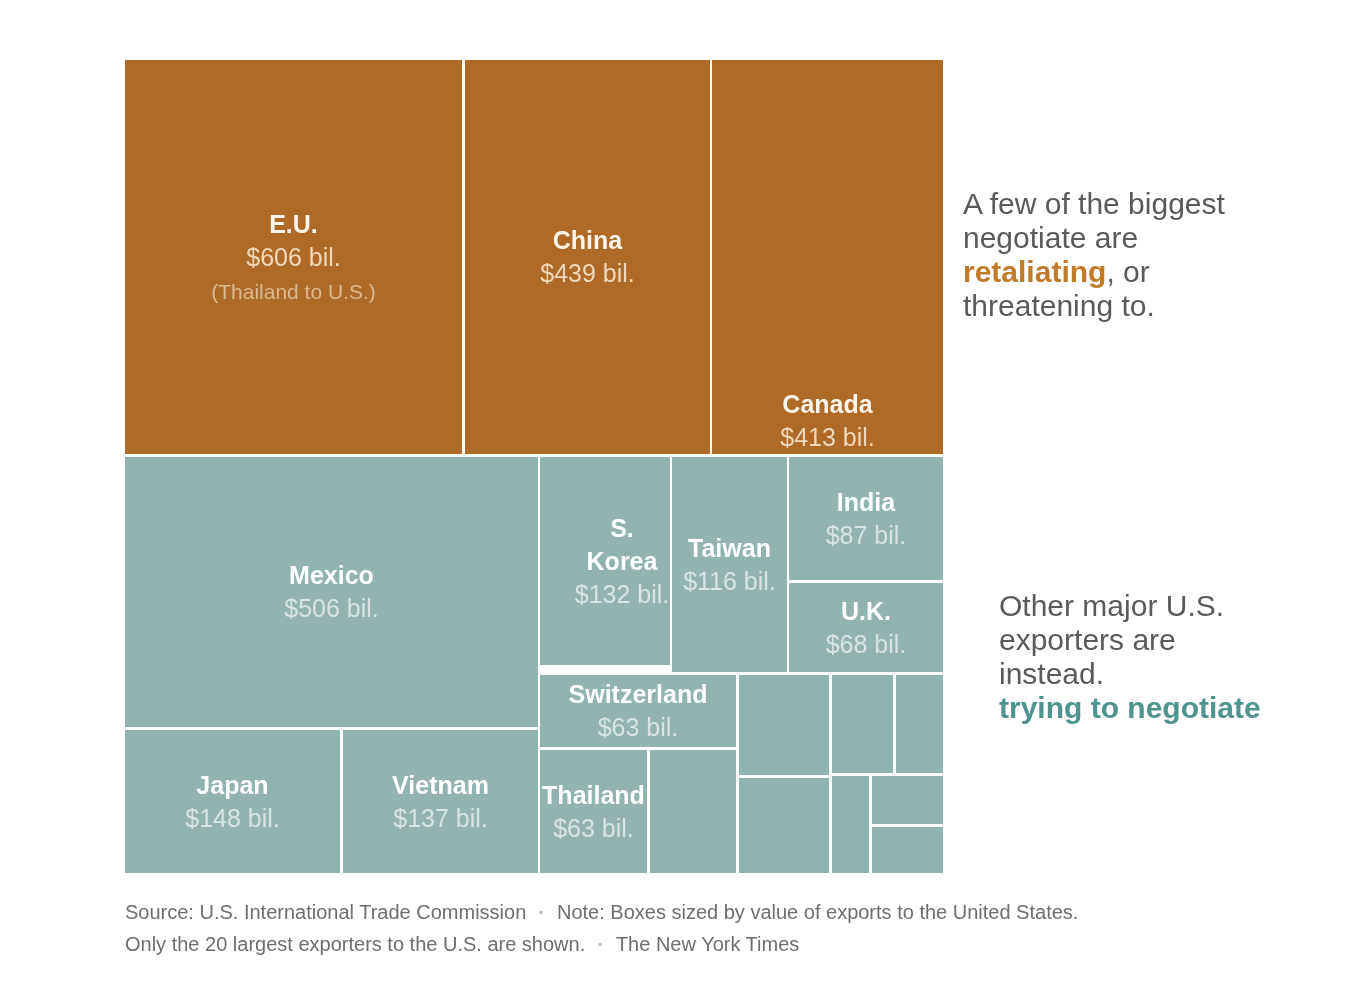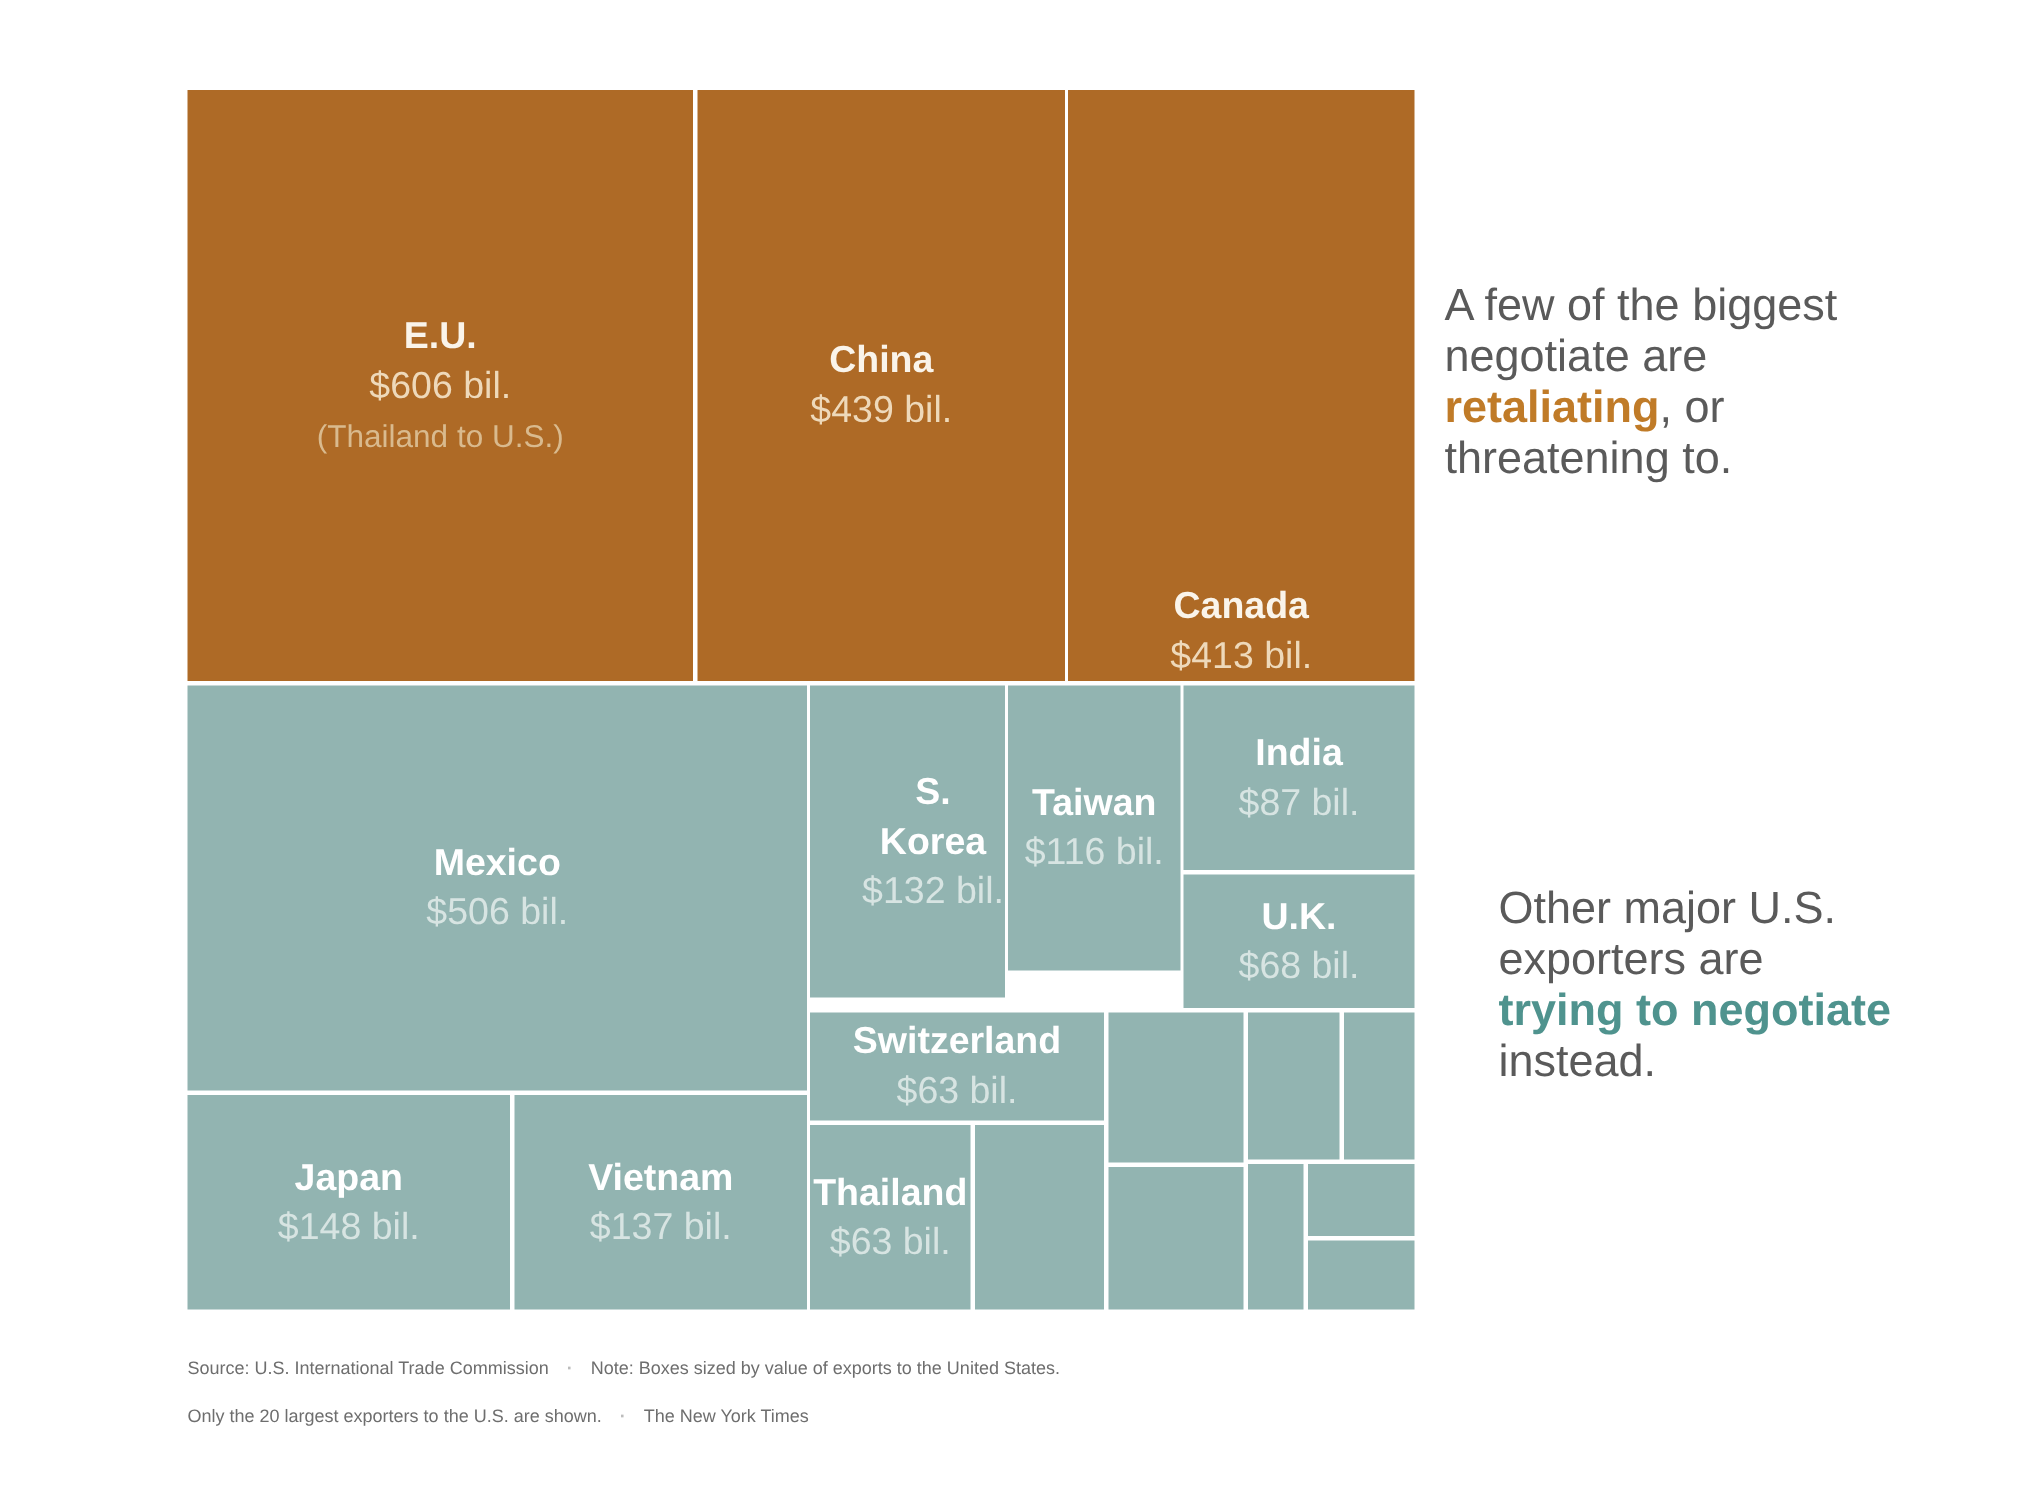--- a/index.html
+++ b/index.html
@@ -49,7 +49,7 @@
         <div class="cell-name" style="color: rgb(255, 255, 255);">S. Korea</div>
         <div class="cell-value" style="color: rgb(215, 228, 226);">$132 bil.</div>
       </div>
-      <div class="cell" style="left: 547px; top: 397px; width: 115px; height: 190px; background: rgb(146, 180, 177);">
+      <div class="cell" style="left: 547px; top: 397px; width: 115px; height: 215px; background: rgb(146, 180, 177);">
         <div class="cell-name" style="color: rgb(255, 255, 255);">Taiwan</div>
         <div class="cell-value" style="color: rgb(215, 228, 226);">$116 bil.</div>
       </div>

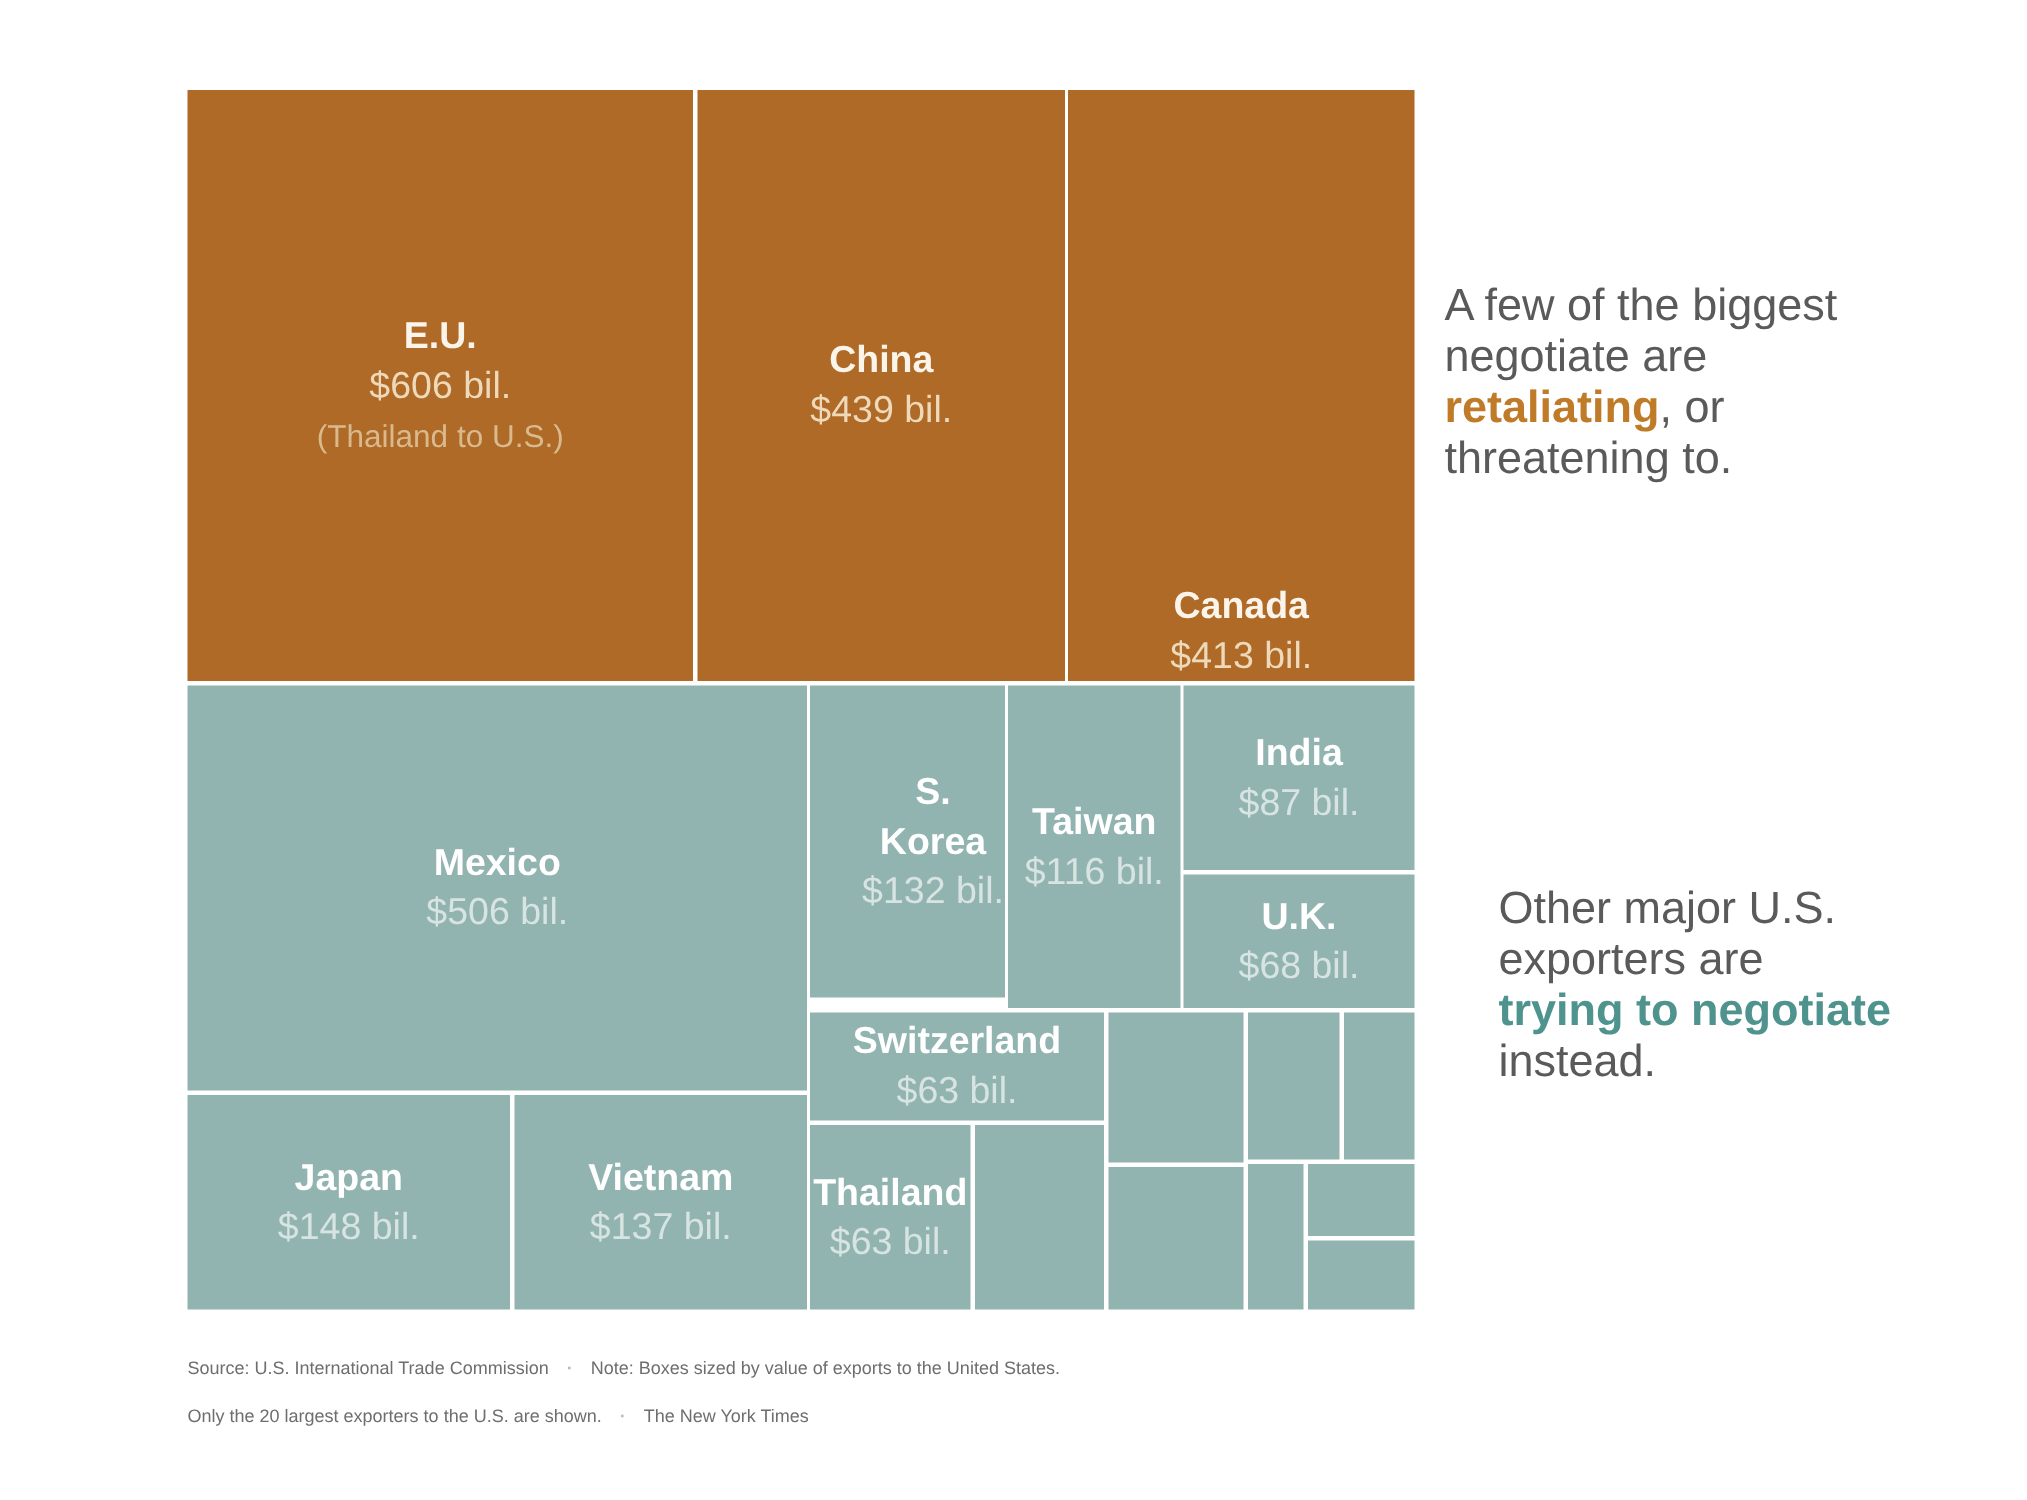--- a/index.html
+++ b/index.html
@@ -95,8 +95,8 @@
   <div class="annotation ann-1" style="color: rgb(90, 90, 90); margin-left: 36px;">
       <div><span>Other major U.S.</span></div>
       <div><span>exporters are</span></div>
+      <div><span>instead.</span></div>
       <div><span style="color: rgb(79, 147, 142); font-weight: 700;">trying to negotiate</span></div>
-      <div><span>instead.</span></div>
     </div>
   <div class="footer">
     <div class="footer-line" style="color: rgb(110, 110, 110);"><span>Source: U.S. International Trade Commission</span><span class="dot" style="color: rgb(188, 188, 188);">·</span><span>Note: Boxes sized by value of exports to the United States.</span></div>

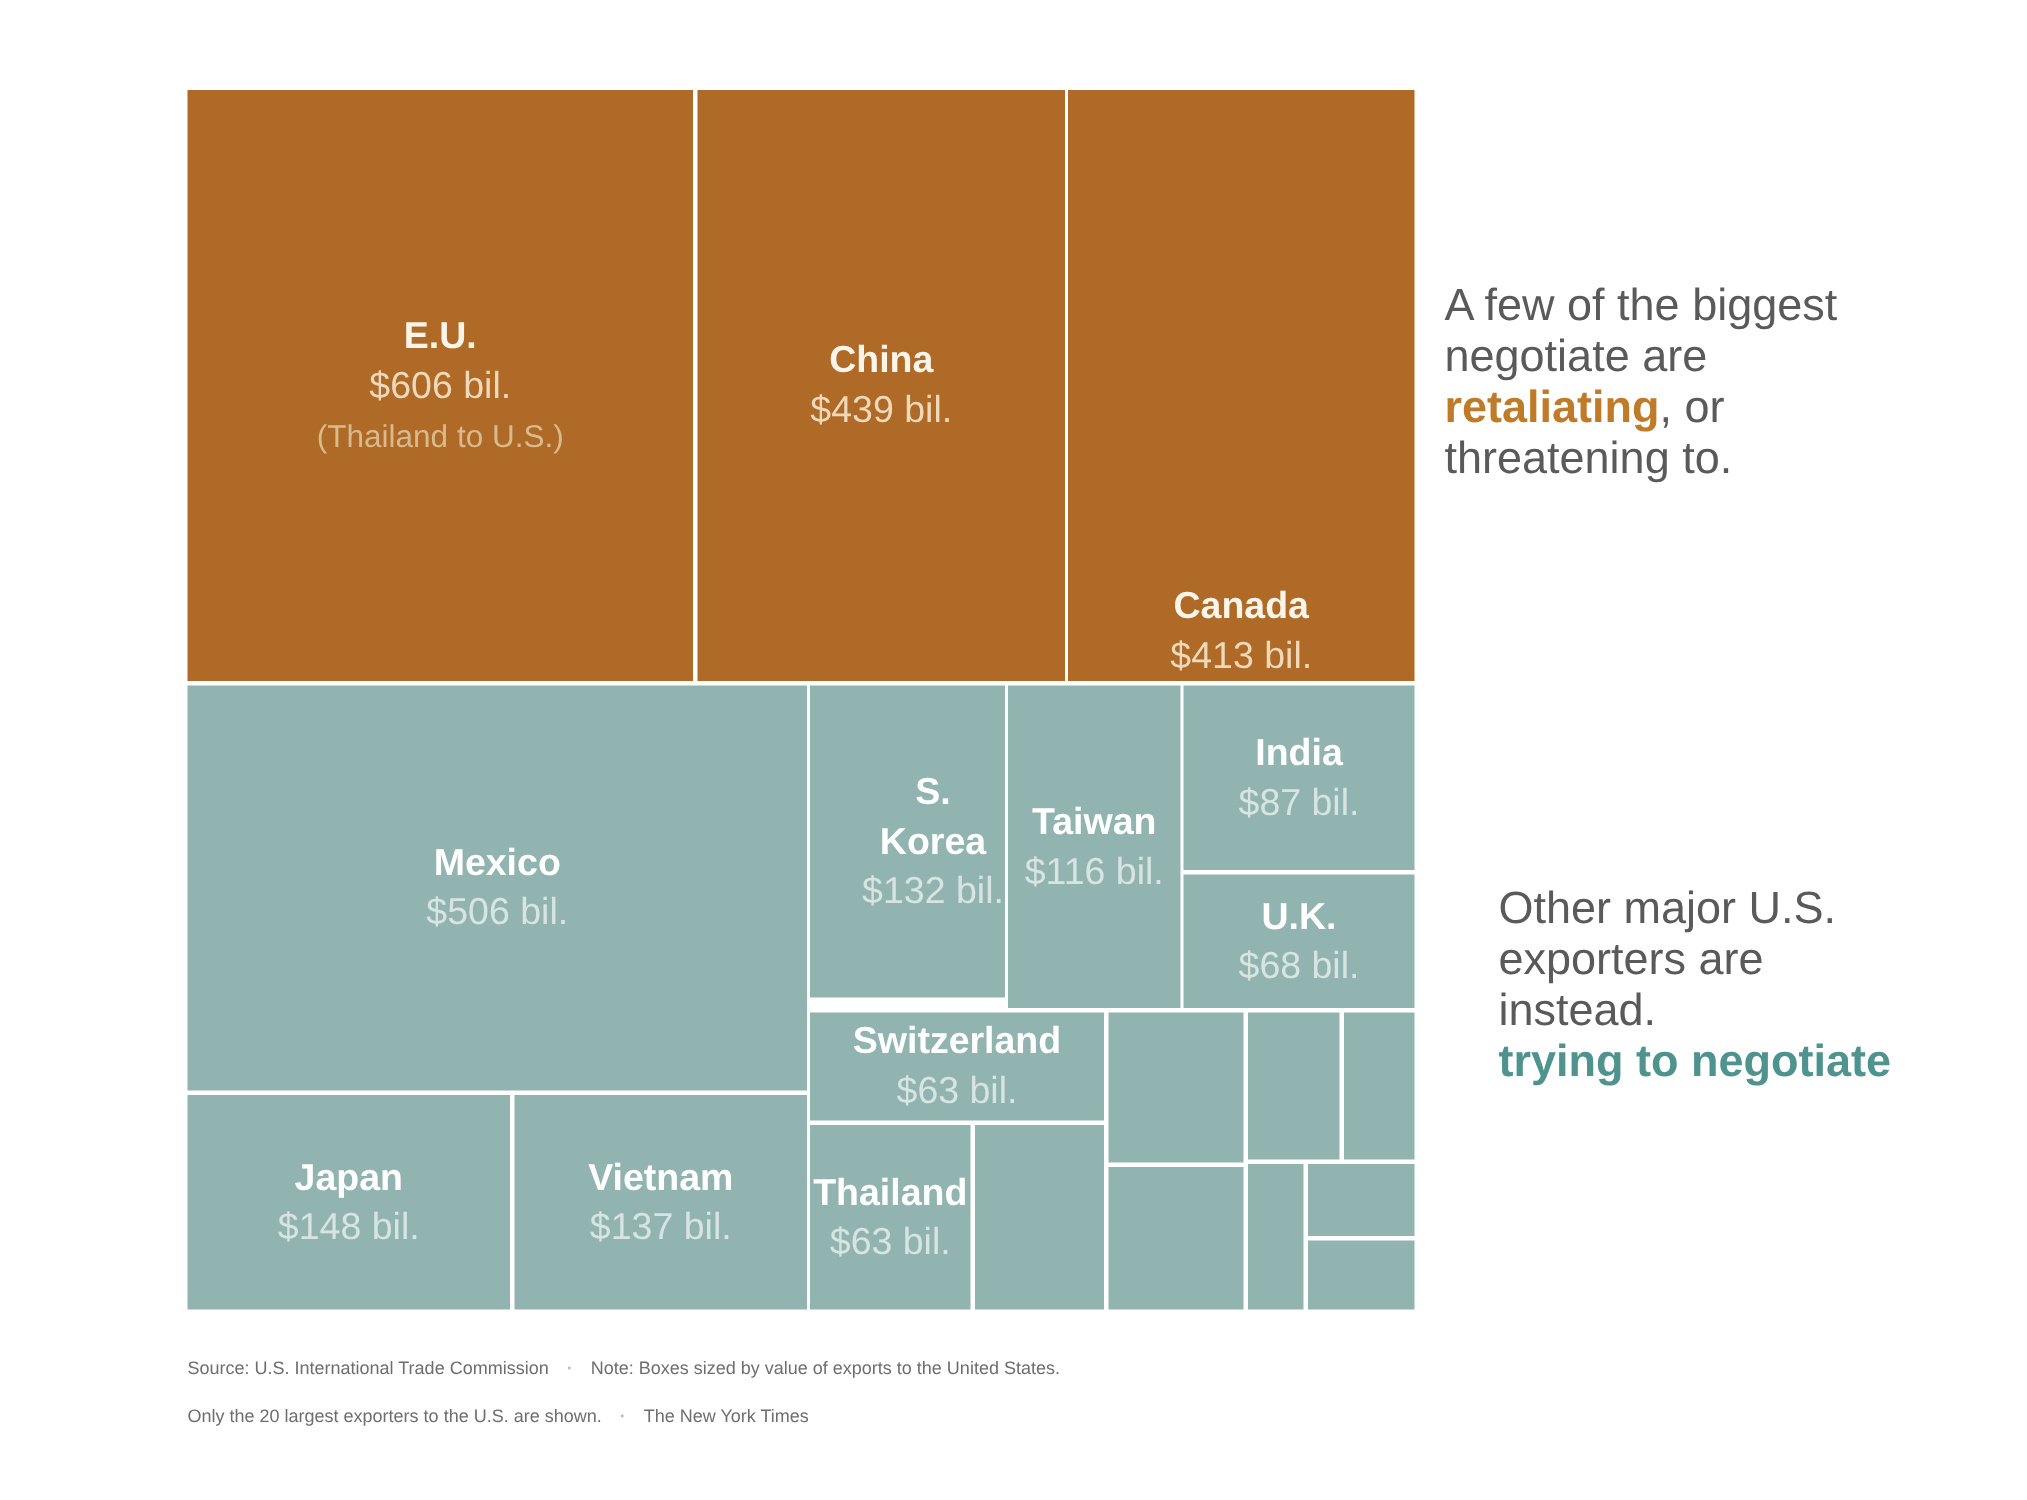--- a/index.html
+++ b/index.html
@@ -19,7 +19,7 @@
   .annotation{position:absolute;width:268px;font-size:30px;line-height:34px;font-weight:400;}
   .ann-0{left:963px;top:187px;}
   .ann-1{left:963px;top:589px;}
-  .footer{position:absolute;left:125px;top:896px;width:1130px;font-size:12px;line-height:32px;}
+  .footer{position:absolute;left:125px;top:896px;width:1130px;font-size:20px;line-height:32px;}
   .footer-line{white-space:nowrap;}
   .dot{display:inline-block;margin:0 12px;font-weight:700;}
 </style>

